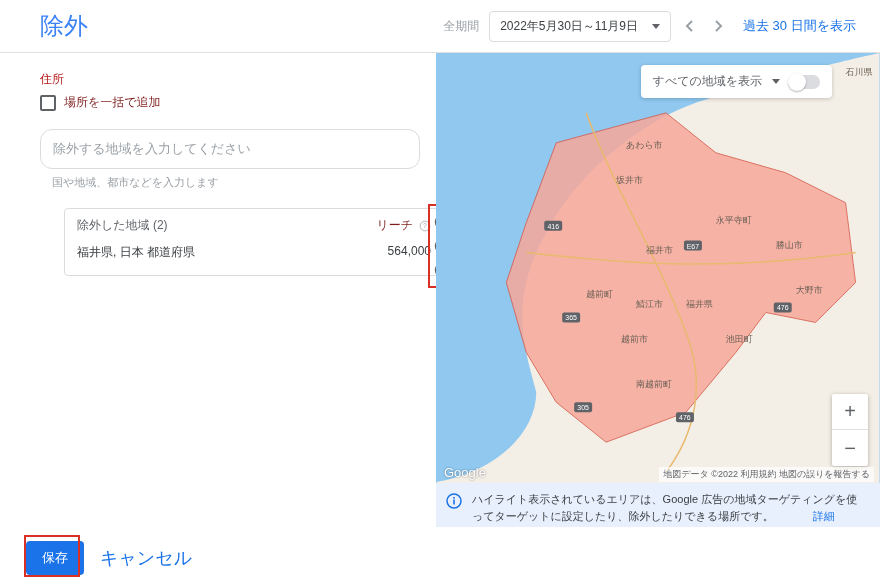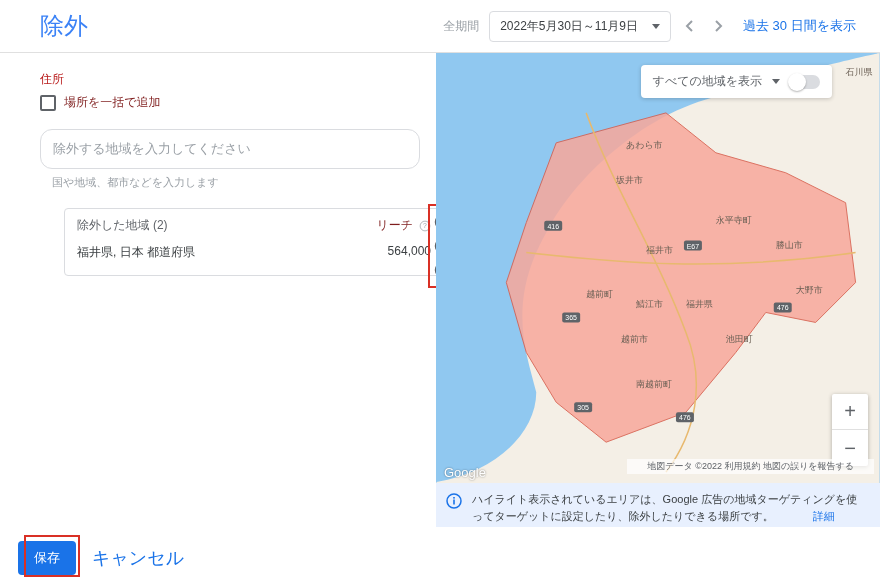--- a/index.html
+++ b/index.html
@@ -42,7 +42,7 @@
   .zoom { position:absolute; right:12px; bottom:66px; width:36px; background:#fff; border-radius:2px; box-shadow:0 1px 4px rgba(0,0,0,0.3); }
   .zoom div { height:36px; display:flex; align-items:center; justify-content:center; font-size:20px; color:#5f6368; cursor:pointer; }
   .zoom div:first-child { border-bottom:1px solid #e0e0e0; }
-  .attrib { position:absolute; right:6px; bottom:58px; font-size:9px; color:#5f6368; background:rgba(255,255,255,0.7); padding:1px 20px; }
+  .attrib { position:absolute; right:6px; bottom:50px; font-size:9px; color:#5f6368; background:rgba(255,255,255,0.7); padding:1px 4px; }
   .google-logo { position:absolute; left:8px; bottom:52px; font-size:13px; color:#fff; text-shadow:0 0 2px rgba(0,0,0,0.5); font-family:Arial; }
 
   .info-banner { position:absolute; left:0; right:0; bottom:0; background:#e8f0fe; padding:8px 12px 8px 36px; font-size:11px; color:#3c4043; line-height:1.5; }

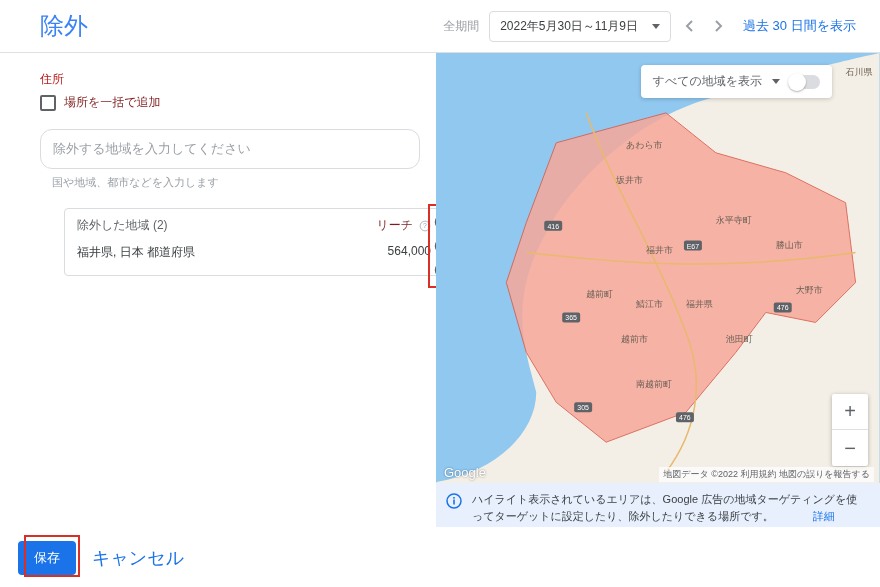--- a/index.html
+++ b/index.html
@@ -58,7 +58,7 @@
   .shield-bg { fill:#5f6368; }
 
   
-  .footer { position:absolute; left:0; right:0; bottom:0; height:60px; display:flex; align-items:center; padding:0 18px; gap:16px; background:#fff; border-top:1px solid transparent; }
+  .footer { position:absolute; left:0; right:0; bottom:0; height:60px; display:flex; align-items:center; padding:0 26px; gap:16px; background:#fff; border-top:1px solid transparent; }
   .save-btn { background:#1a73e8; color:#fff; border:none; border-radius:4px; padding:8px 16px; font-size:13px; cursor:pointer; }
   .cancel-btn { color:#1a73e8; font-size:18px; cursor:pointer; }
   .save-highlight { position:absolute; left:24px; bottom:10px; width:56px; height:42px; border:2px solid #d93025; pointer-events:none; }

